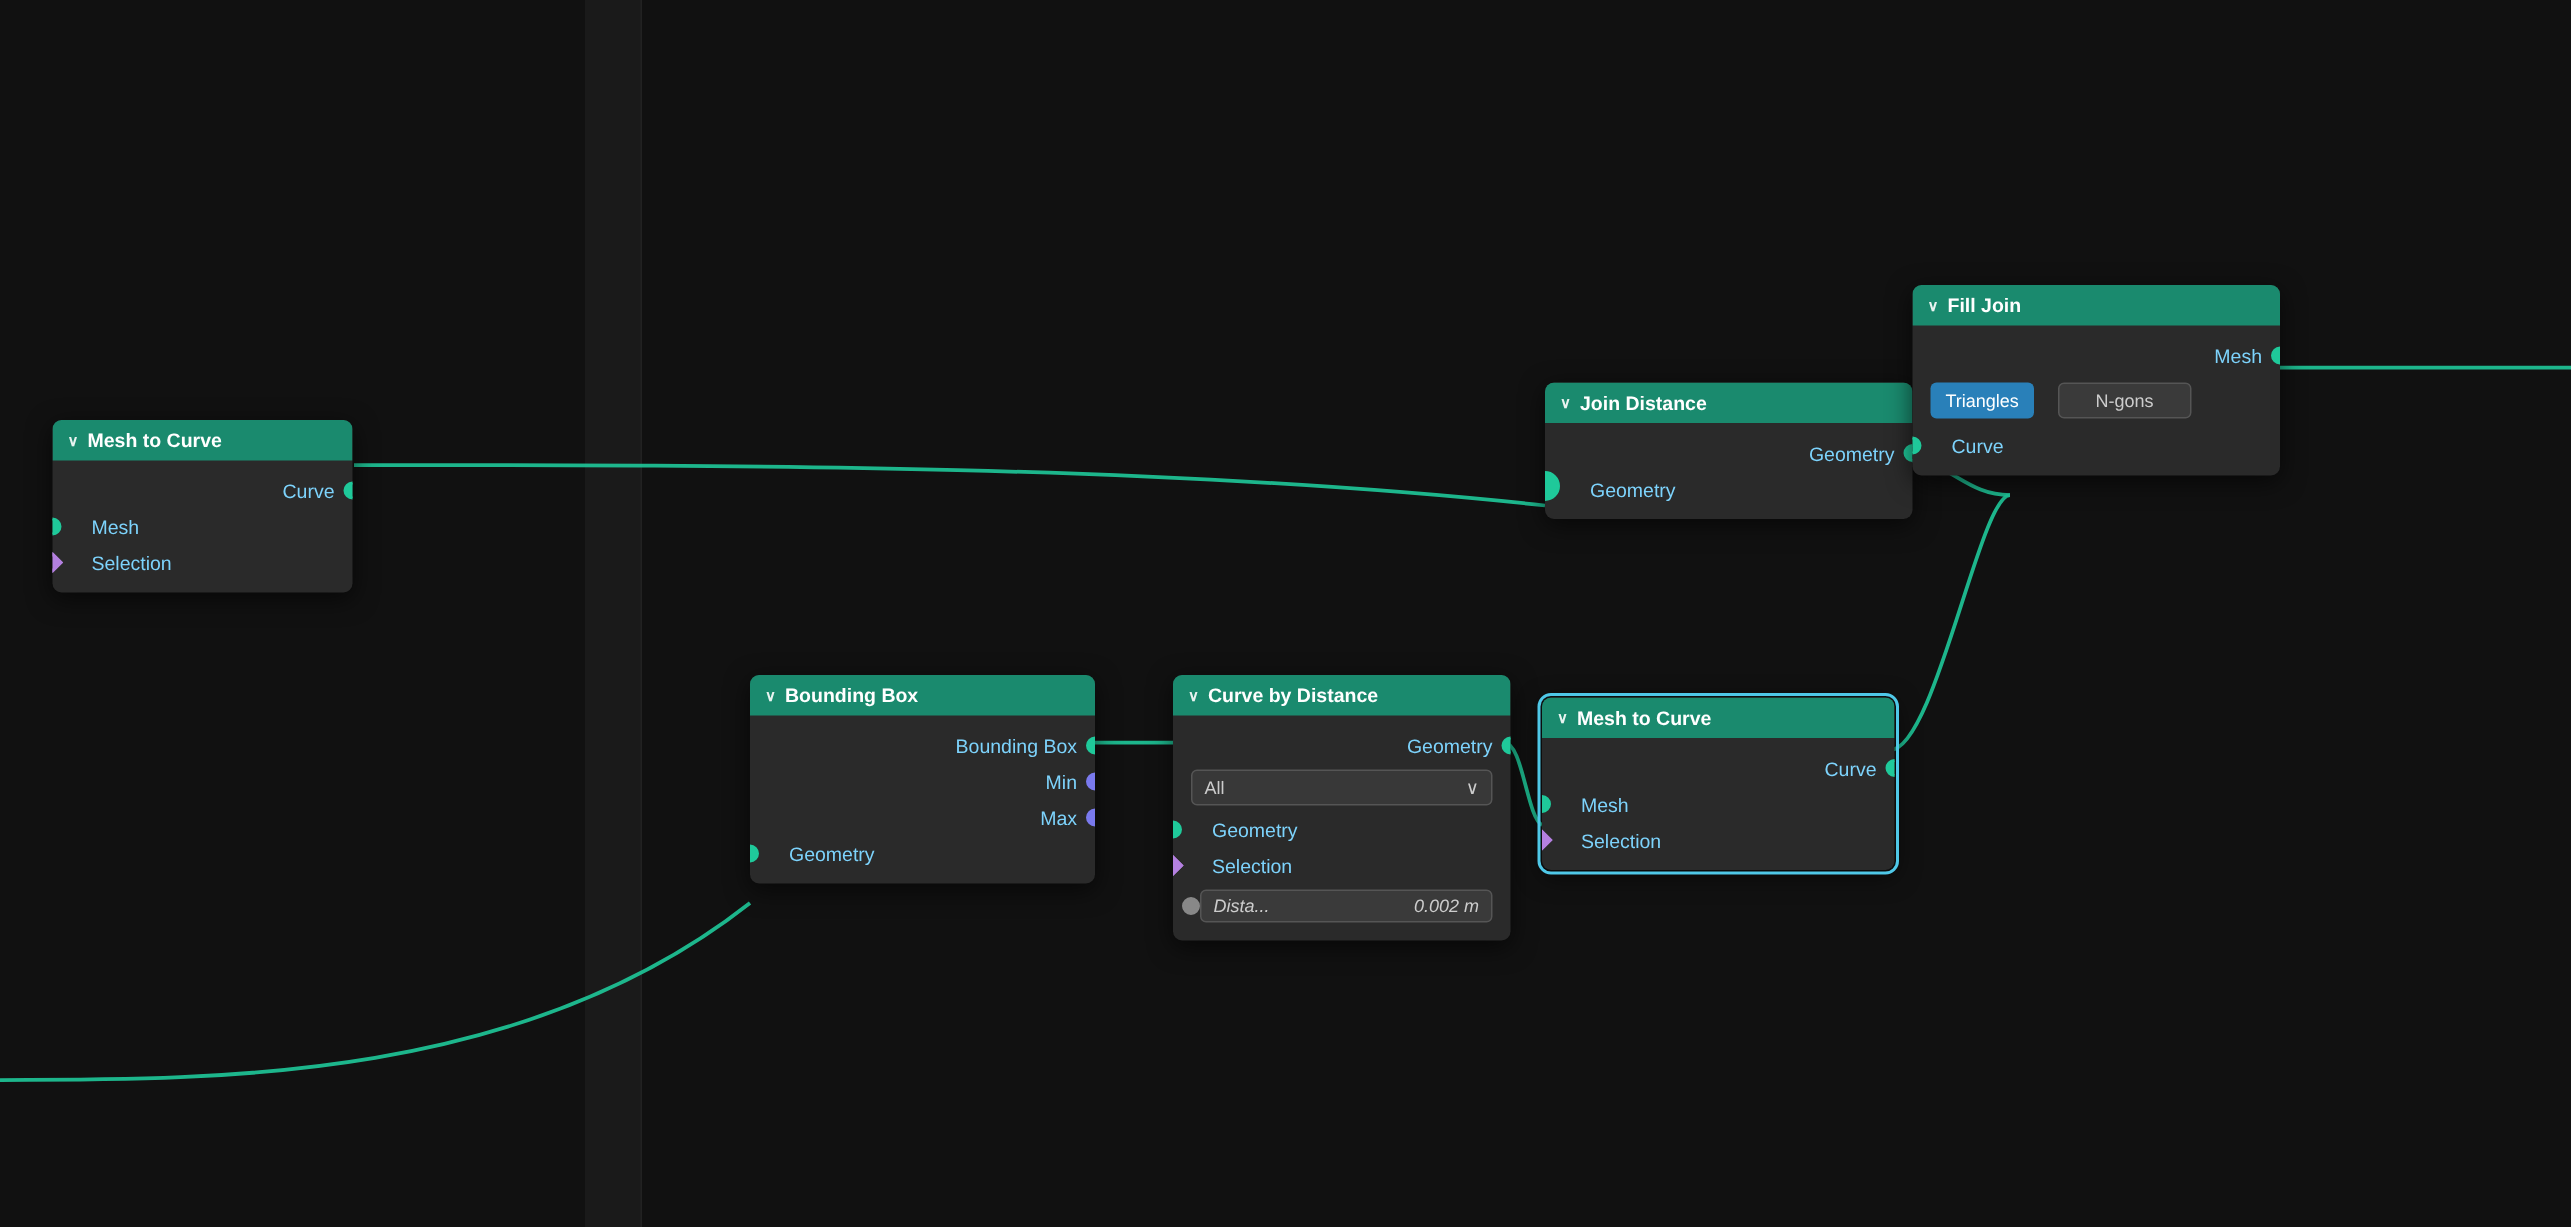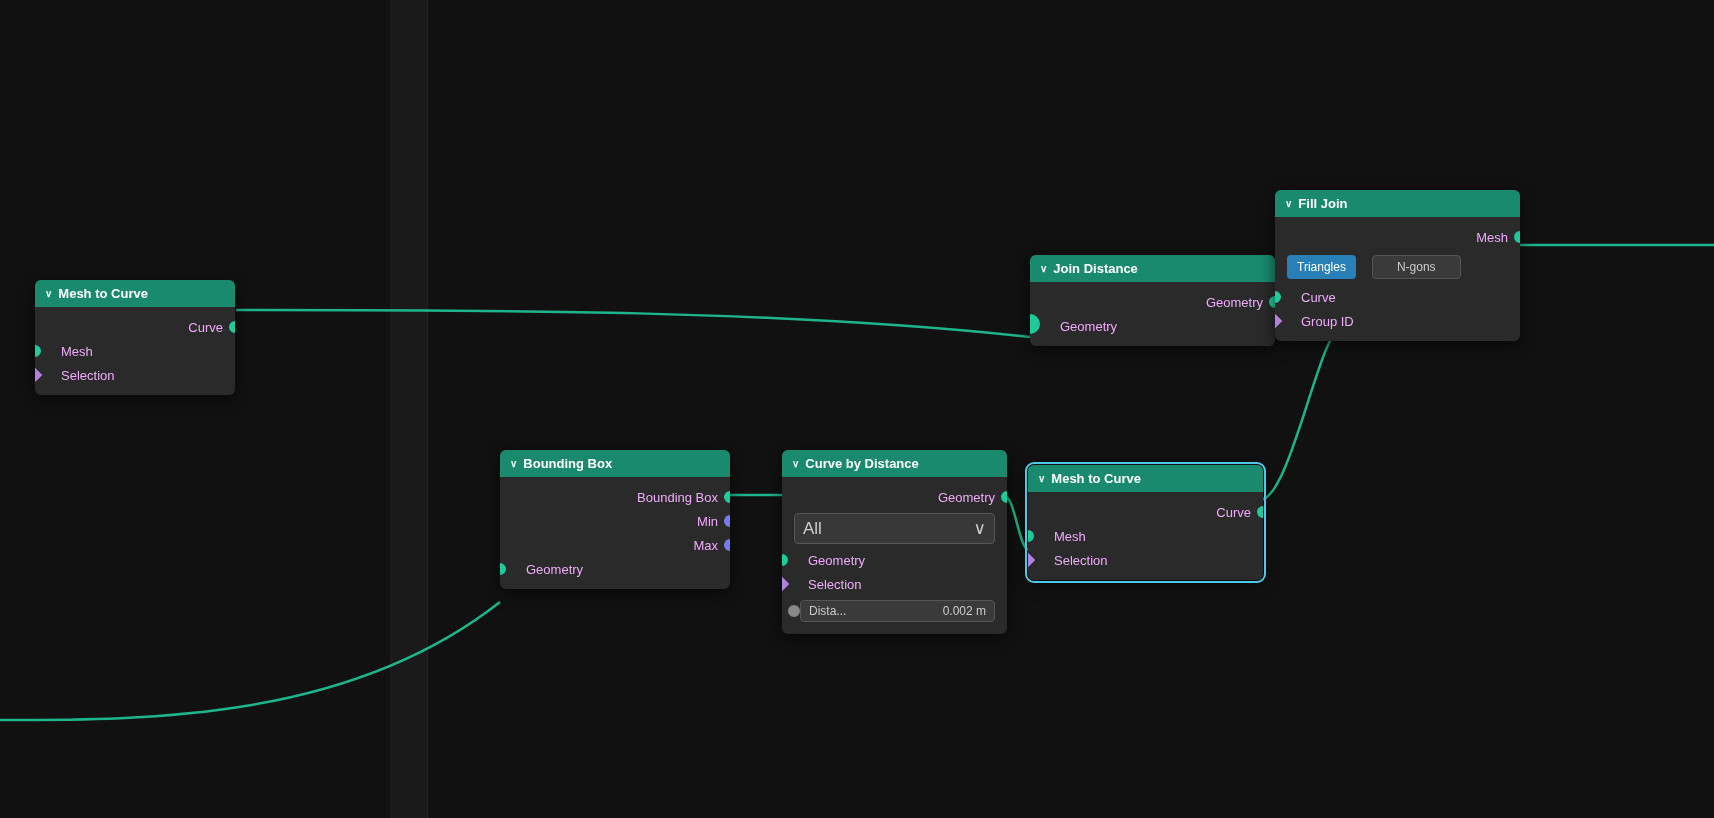--- a/index.html
+++ b/index.html
@@ -62,7 +62,7 @@
       padding: 3px 12px;
       position: relative;
       font-size: 13px;
-      color: #f0abfc;
+      color: #7dd3fc;
       min-height: 24px;
     }
 

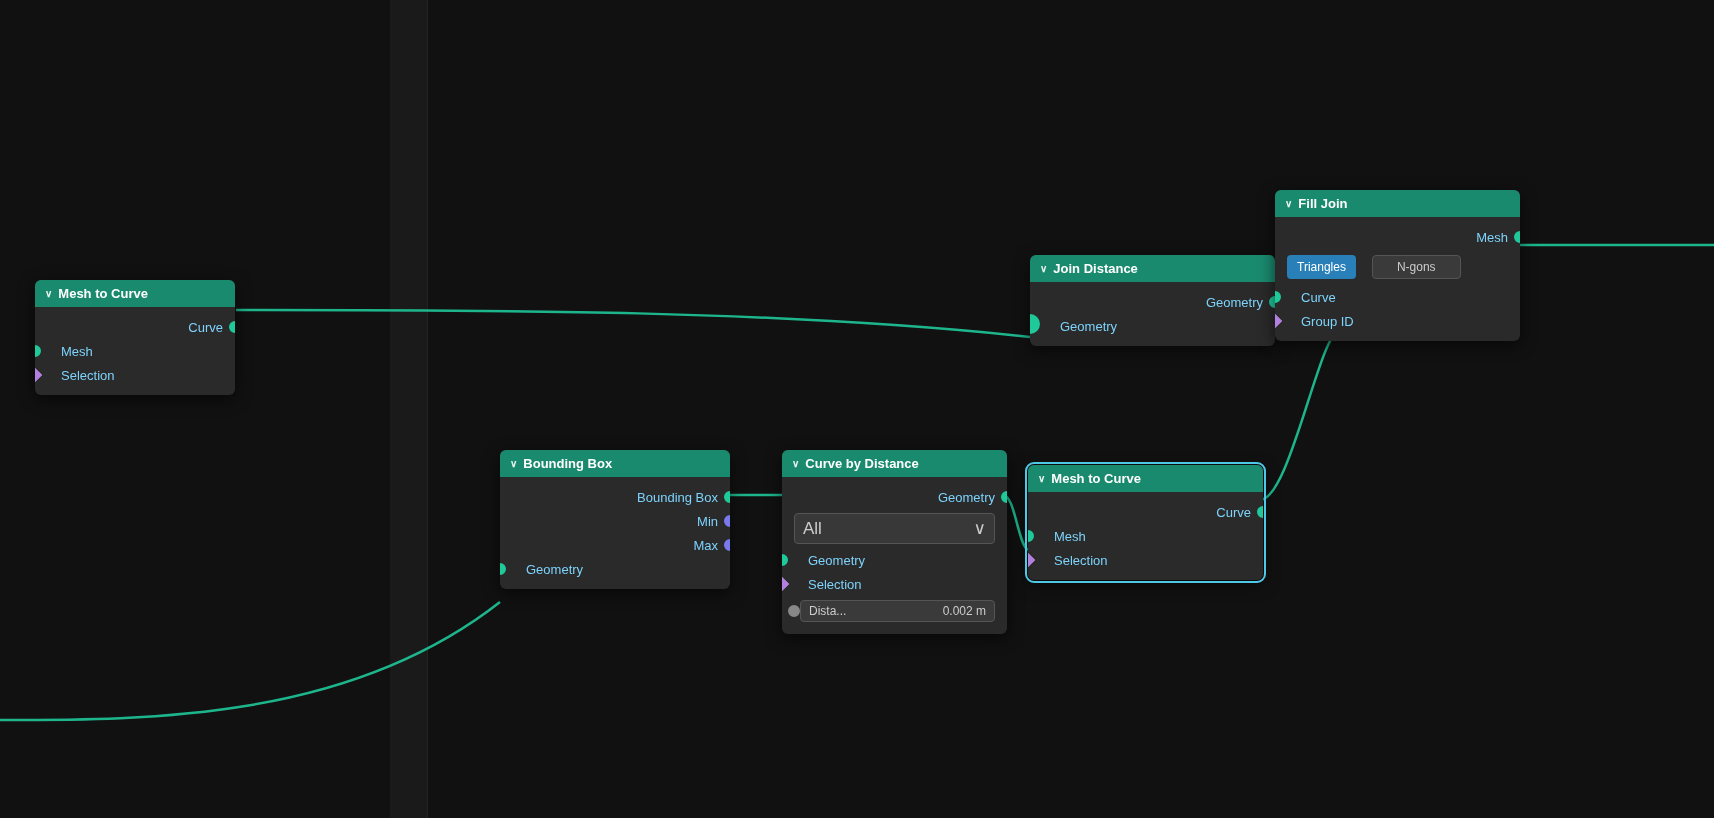--- a/index.html
+++ b/index.html
@@ -373,10 +373,6 @@
       <span style="margin-left:14px;">Curve</span>
     </div>
 
-    <div class="node-row input" style="position:relative;">
-      <div class="socket diamond-socket input-socket"></div>
-      <span style="margin-left:14px;">Group ID</span>
-    </div>
   </div>
 </div>
 

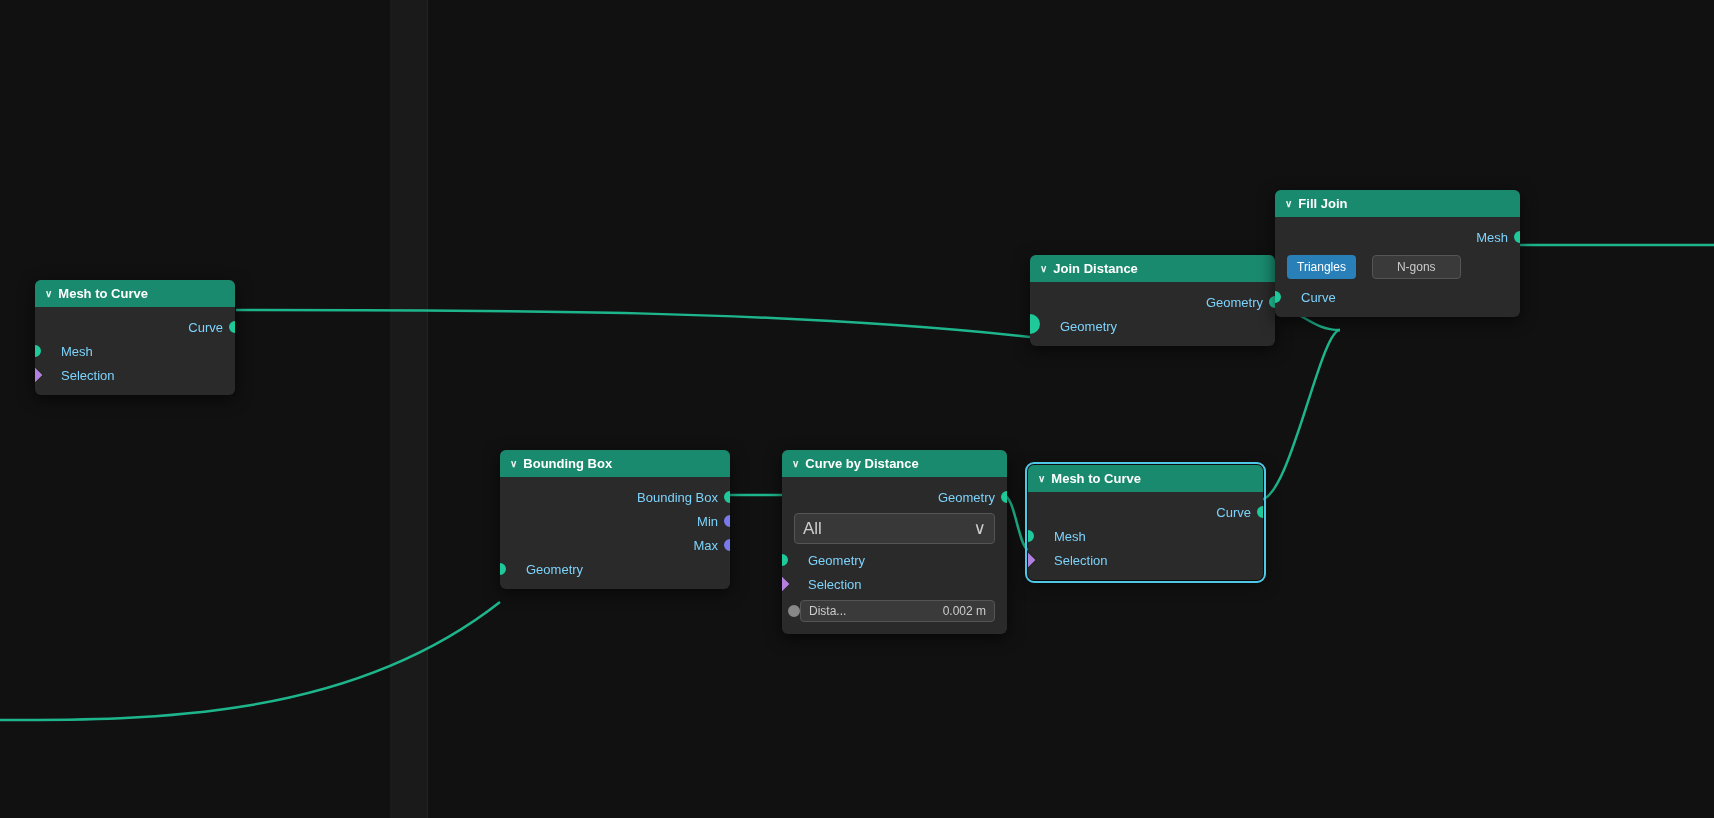--- a/index.html
+++ b/index.html
@@ -124,7 +124,7 @@
       border: 1px solid #555;
       border-radius: 4px;
       padding: 4px 8px;
-      font-size: 17px;
+      font-size: 12px;
       color: #ccc;
       display: flex;
       align-items: center;

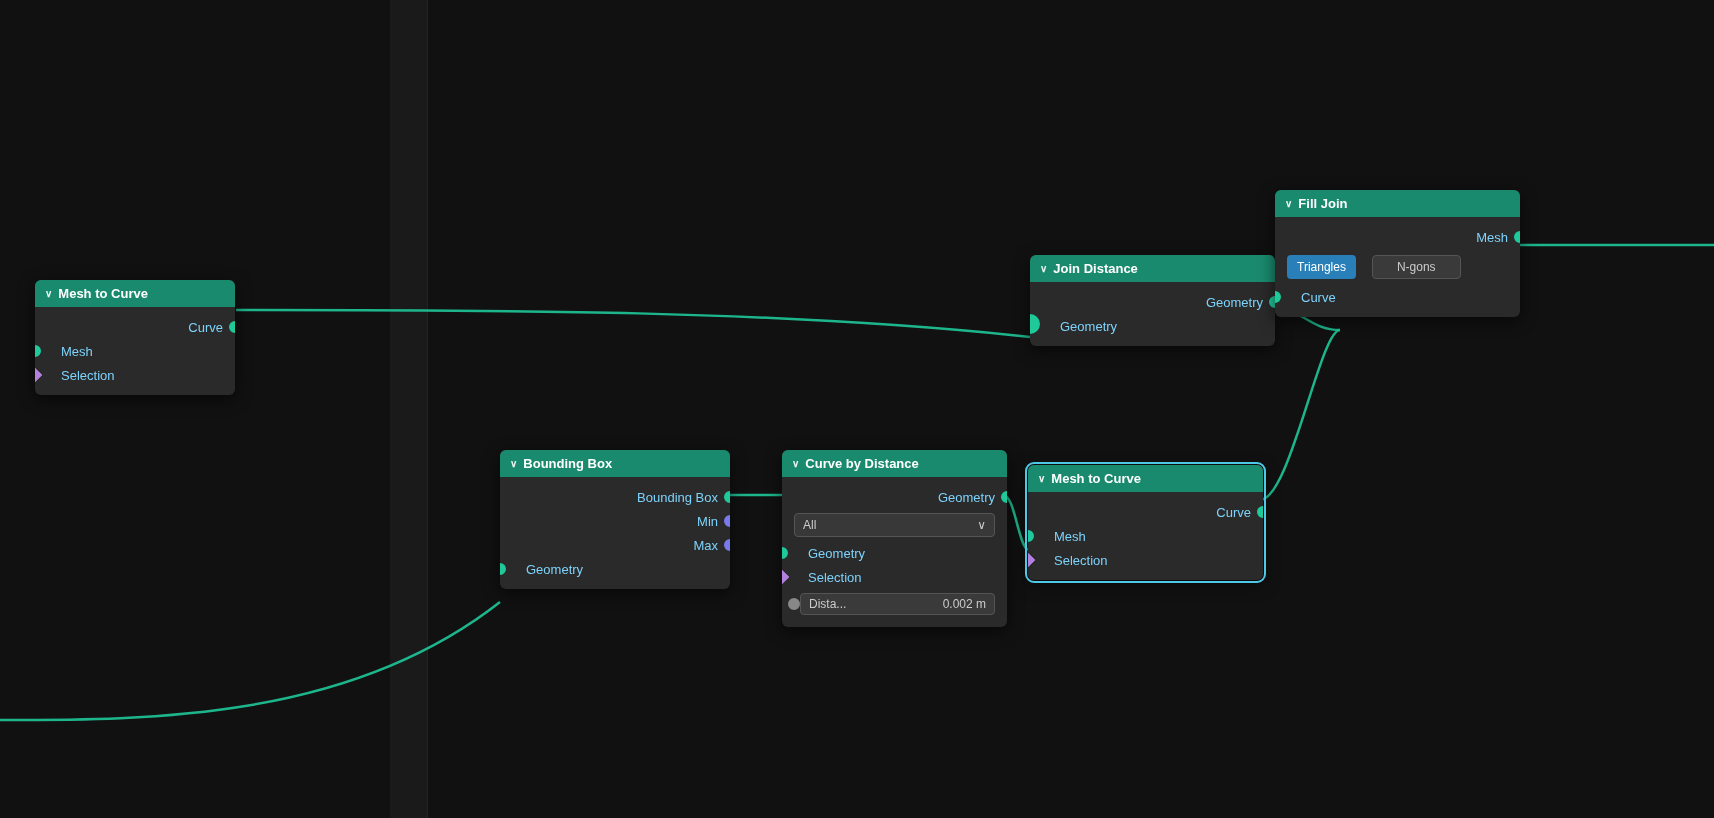--- a/index.html
+++ b/index.html
@@ -138,6 +138,7 @@
       margin: 4px 12px;
       gap: 6px;
       position: relative;
+      font-style: italic;
     }
 
     .node-input-field {

